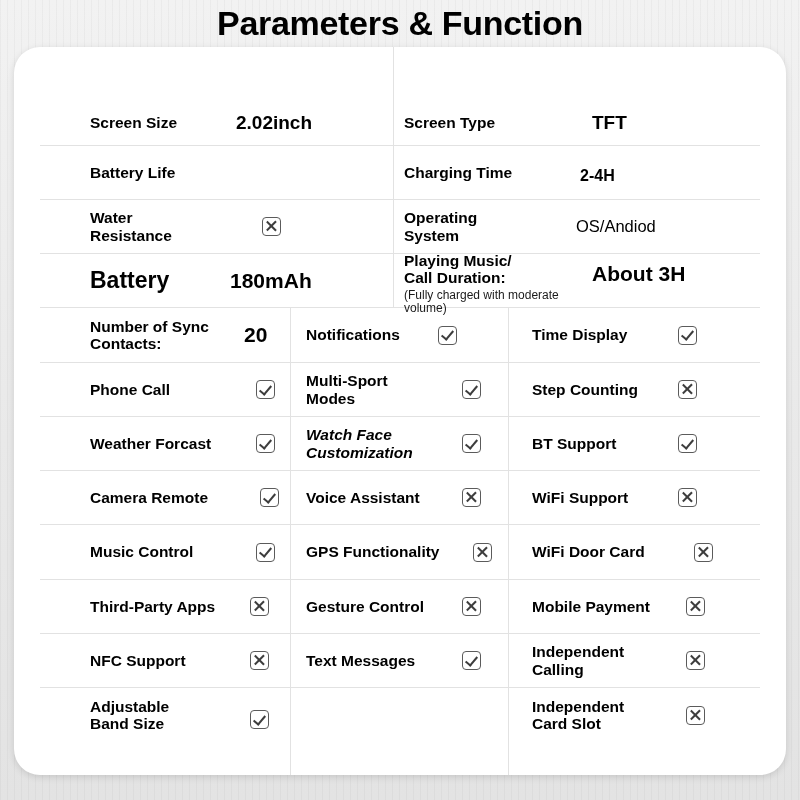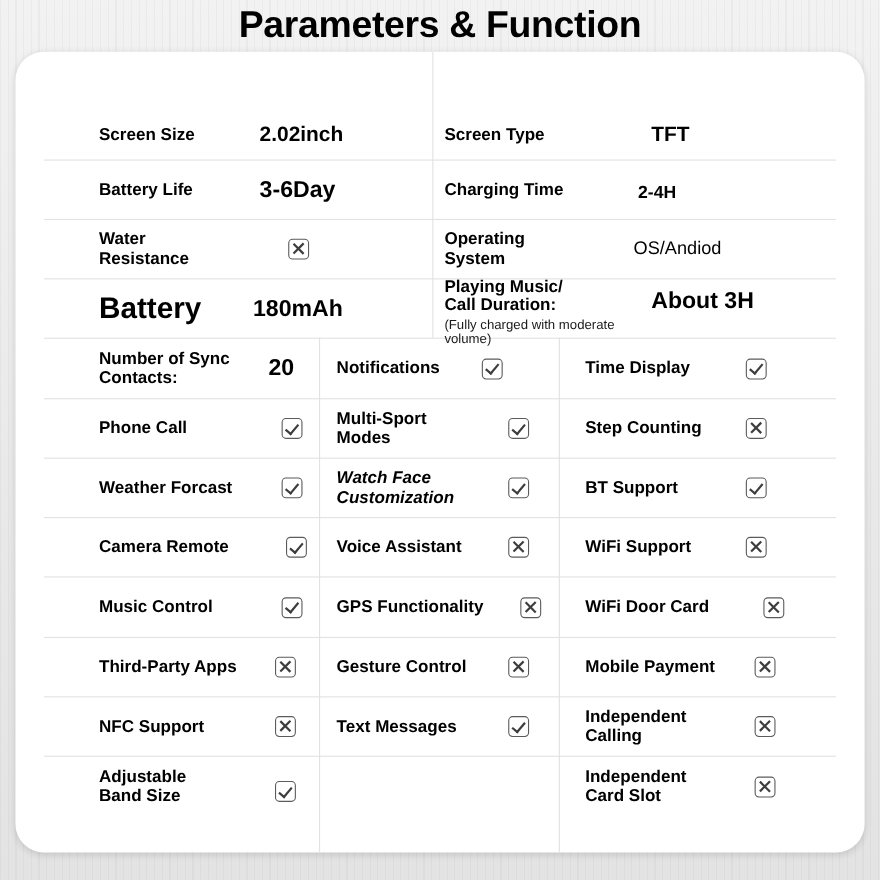--- a/index.html
+++ b/index.html
@@ -191,9 +191,6 @@
     <div class="cell" style="left:76px; top:99px; width:150px; height:53px;">
       <span class="lbl spec-lbl">Battery Life</span>
     </div>
-    <div class="cell" style="left:222px; top:99px; width:150px; height:53px;">
-      <span class="val big-val">3-6Day</span>
-    </div>
     <div class="cell" style="left:390px; top:99px; width:165px; height:53px;">
       <span class="lbl spec-lbl">Charging Time</span>
     </div>

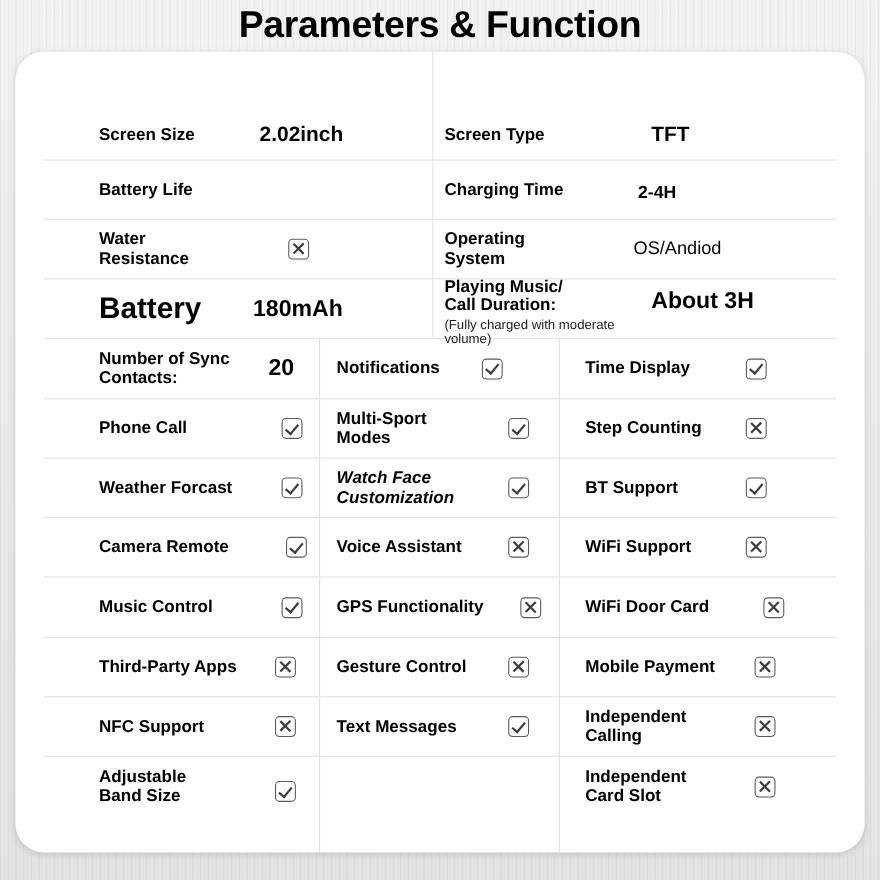--- a/index.html
+++ b/index.html
@@ -135,7 +135,7 @@
   .spec-val { font-size: 19px; }
   .spec-val.small { font-size: 16px; font-weight: bold; }
   .spec-val.reg { font-size: 16.5px; font-weight: normal; }
-  .big-lbl { font-size: 27px; }
+  .big-lbl { font-size: 23px; }
   .big-val { font-size: 21px; }
   .note {
     font-size: 12px;

